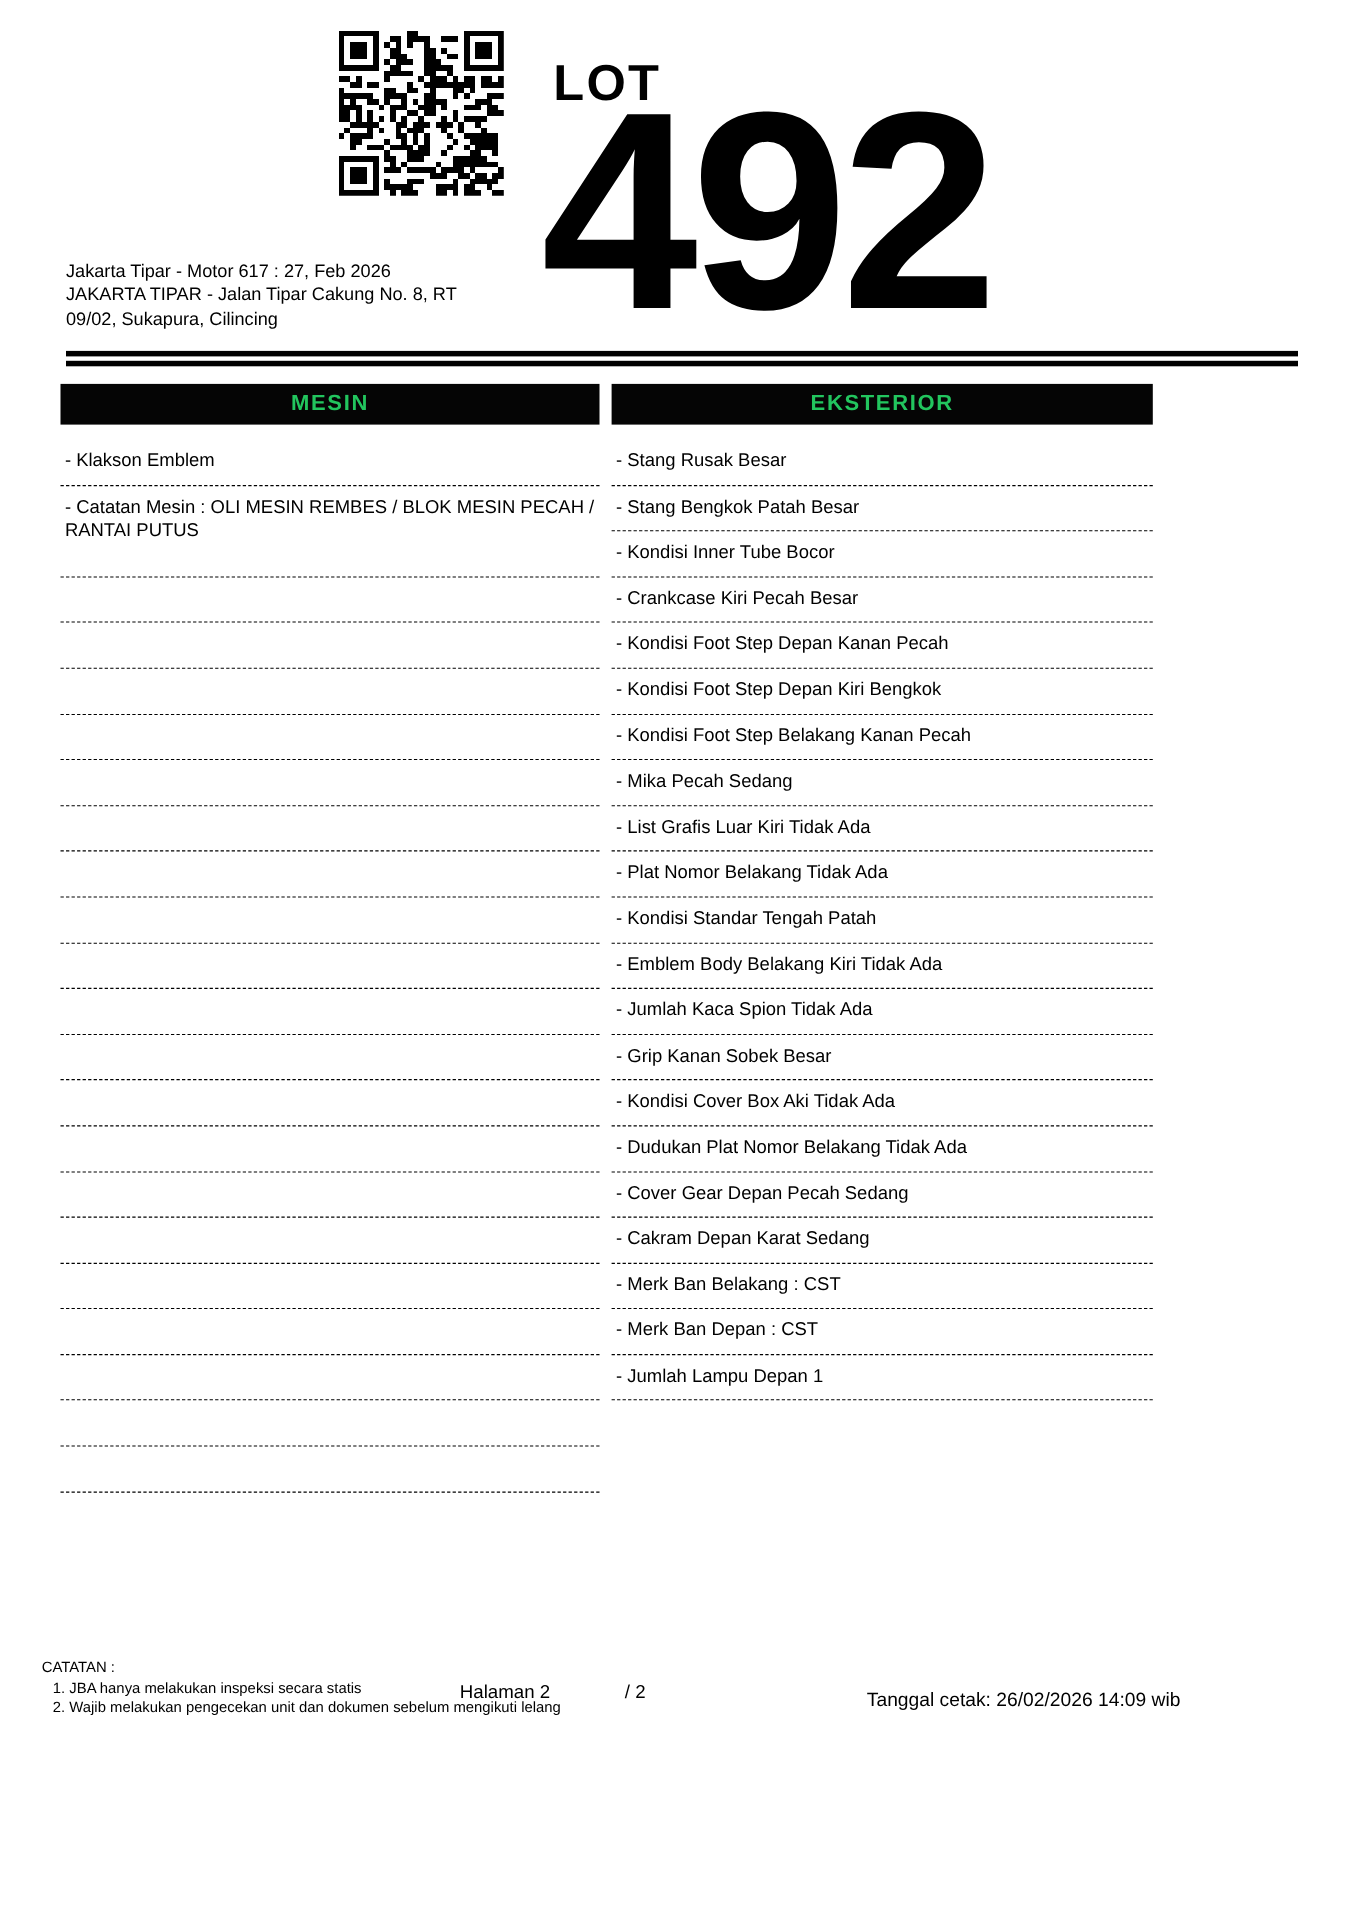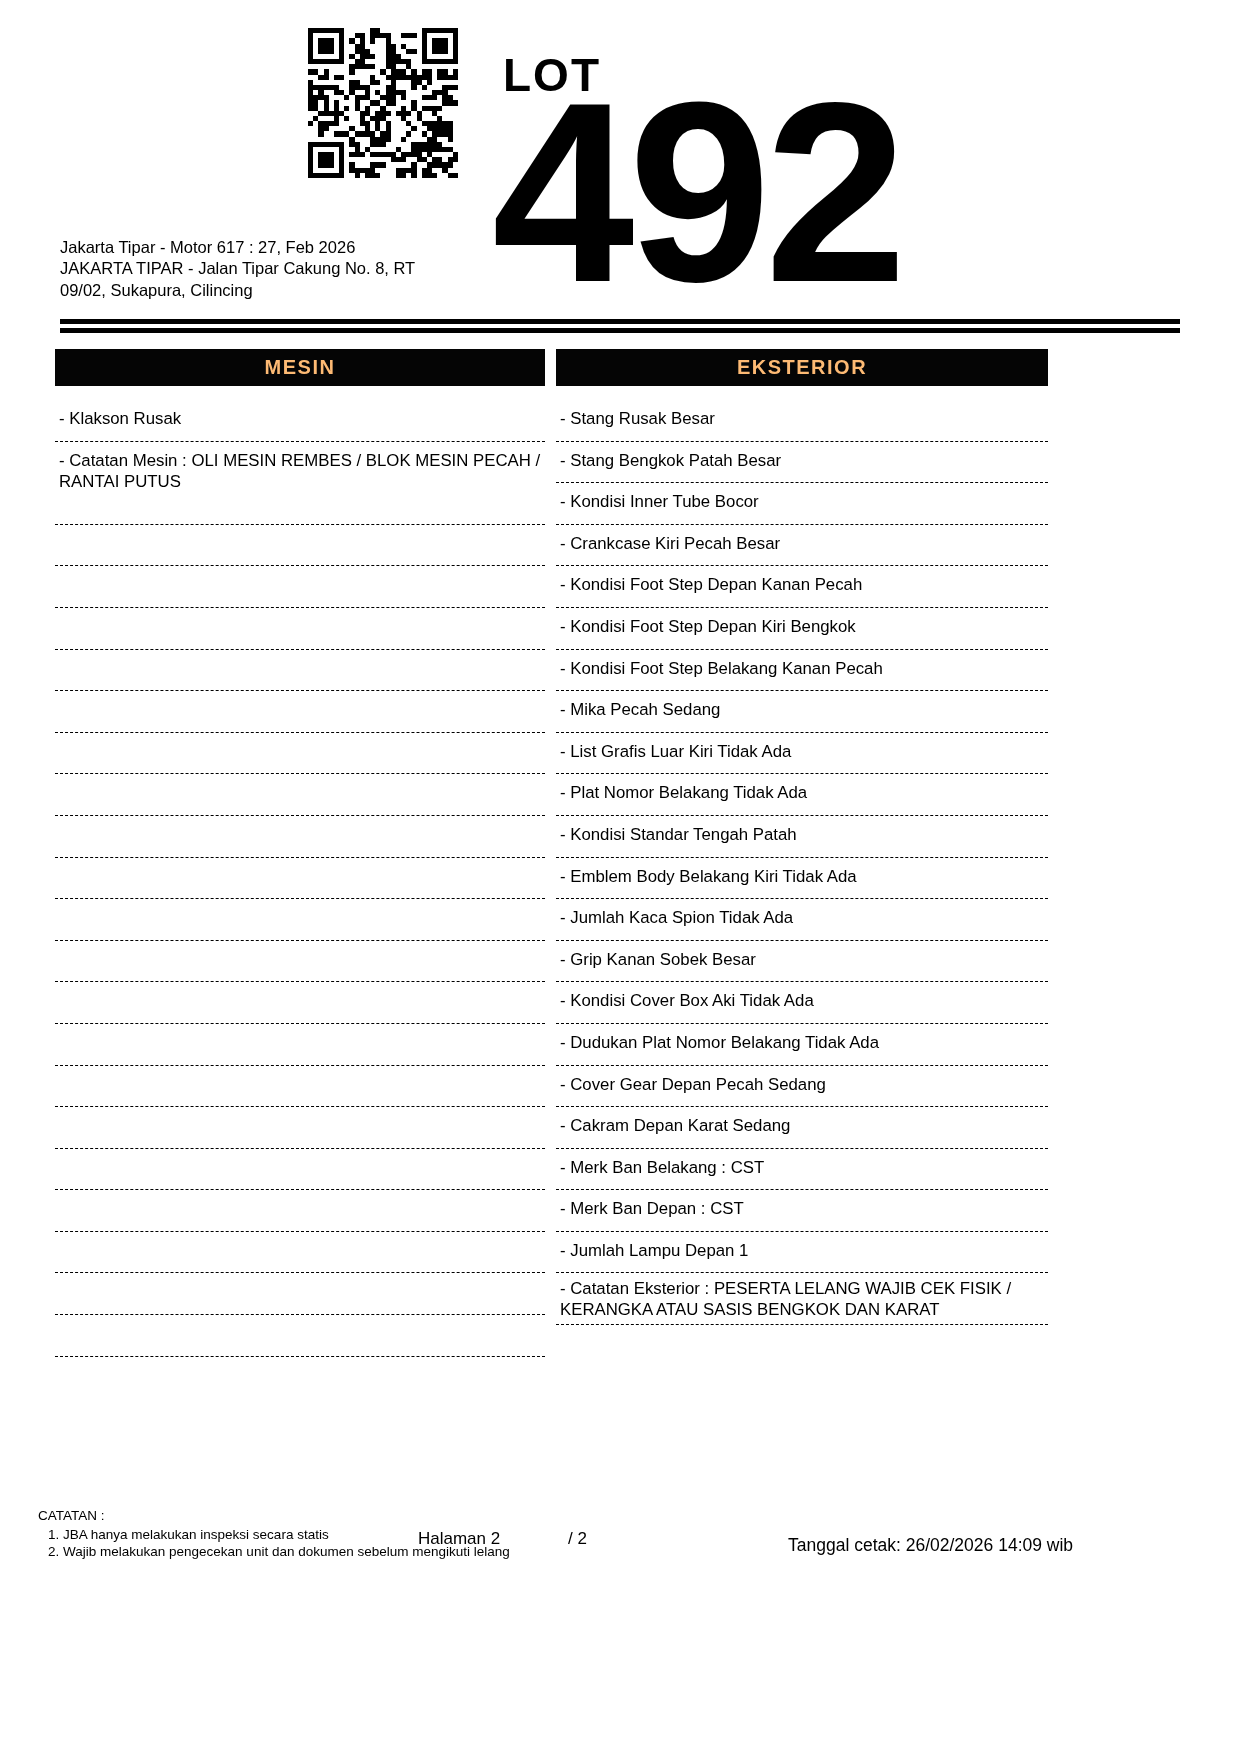--- a/index.html
+++ b/index.html
@@ -36,7 +36,7 @@
 
   .col { position:absolute; top:349px; }
   .col-header {
-    height:37px; background:#050505; color:#fdba74;
+    height:37px; background:#050505; color:#22c55e;
     display:flex; align-items:center; justify-content:center;
     font-size:20px; font-weight:700; letter-spacing:1.5px;
   }

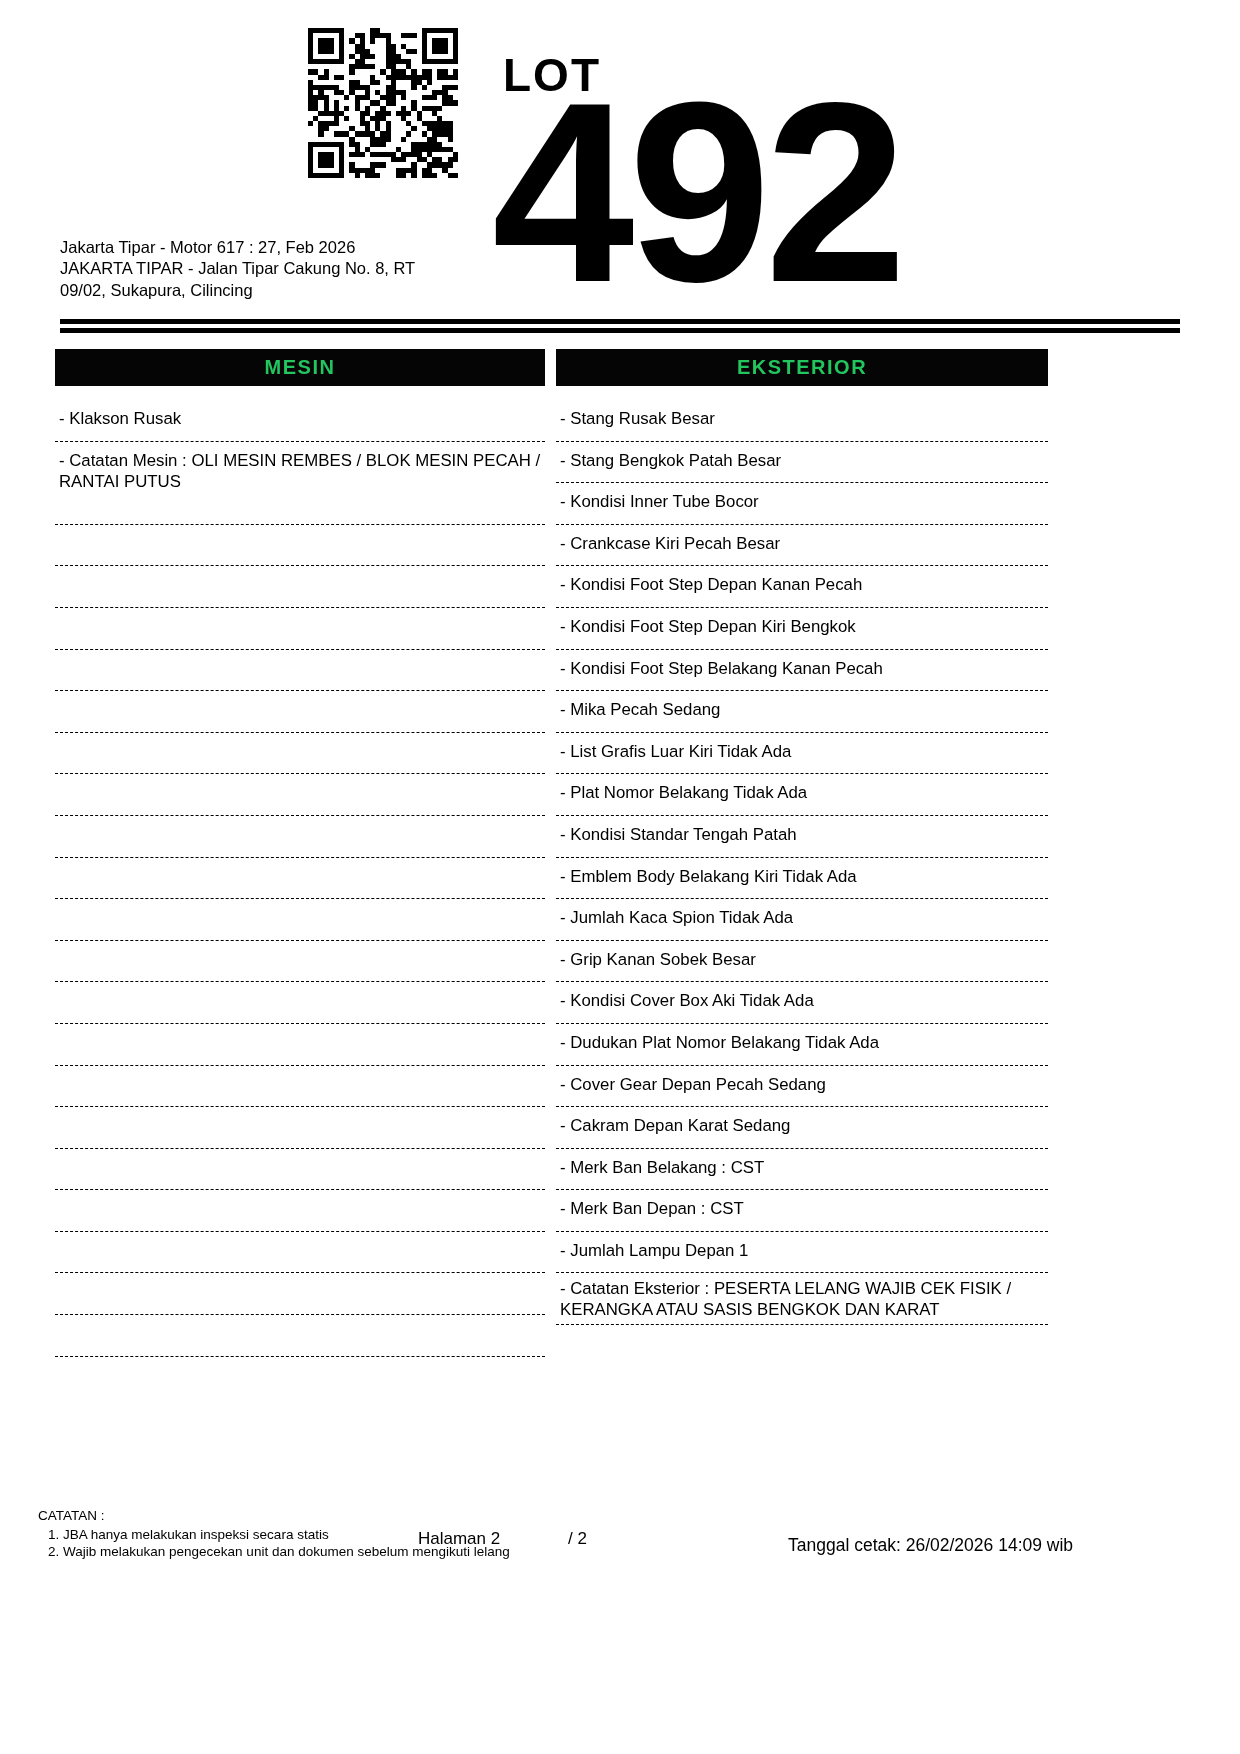--- a/index.html
+++ b/index.html
@@ -409,7 +409,7 @@
   <div class="col" style="left:55px; width:490px;">
     <div class="col-header">MESIN</div>
     <div class="col-list">
-        <div class="row"><span>- Klakson Rusak</span></div>
+        <div class="row"><span>- Klakson Emblem</span></div>
         <div class="row double"><span>- Catatan Mesin :  OLI MESIN REMBES / BLOK MESIN PECAH / RANTAI PUTUS</span></div>
         <div class="row"><span></span></div>
         <div class="row"><span></span></div>

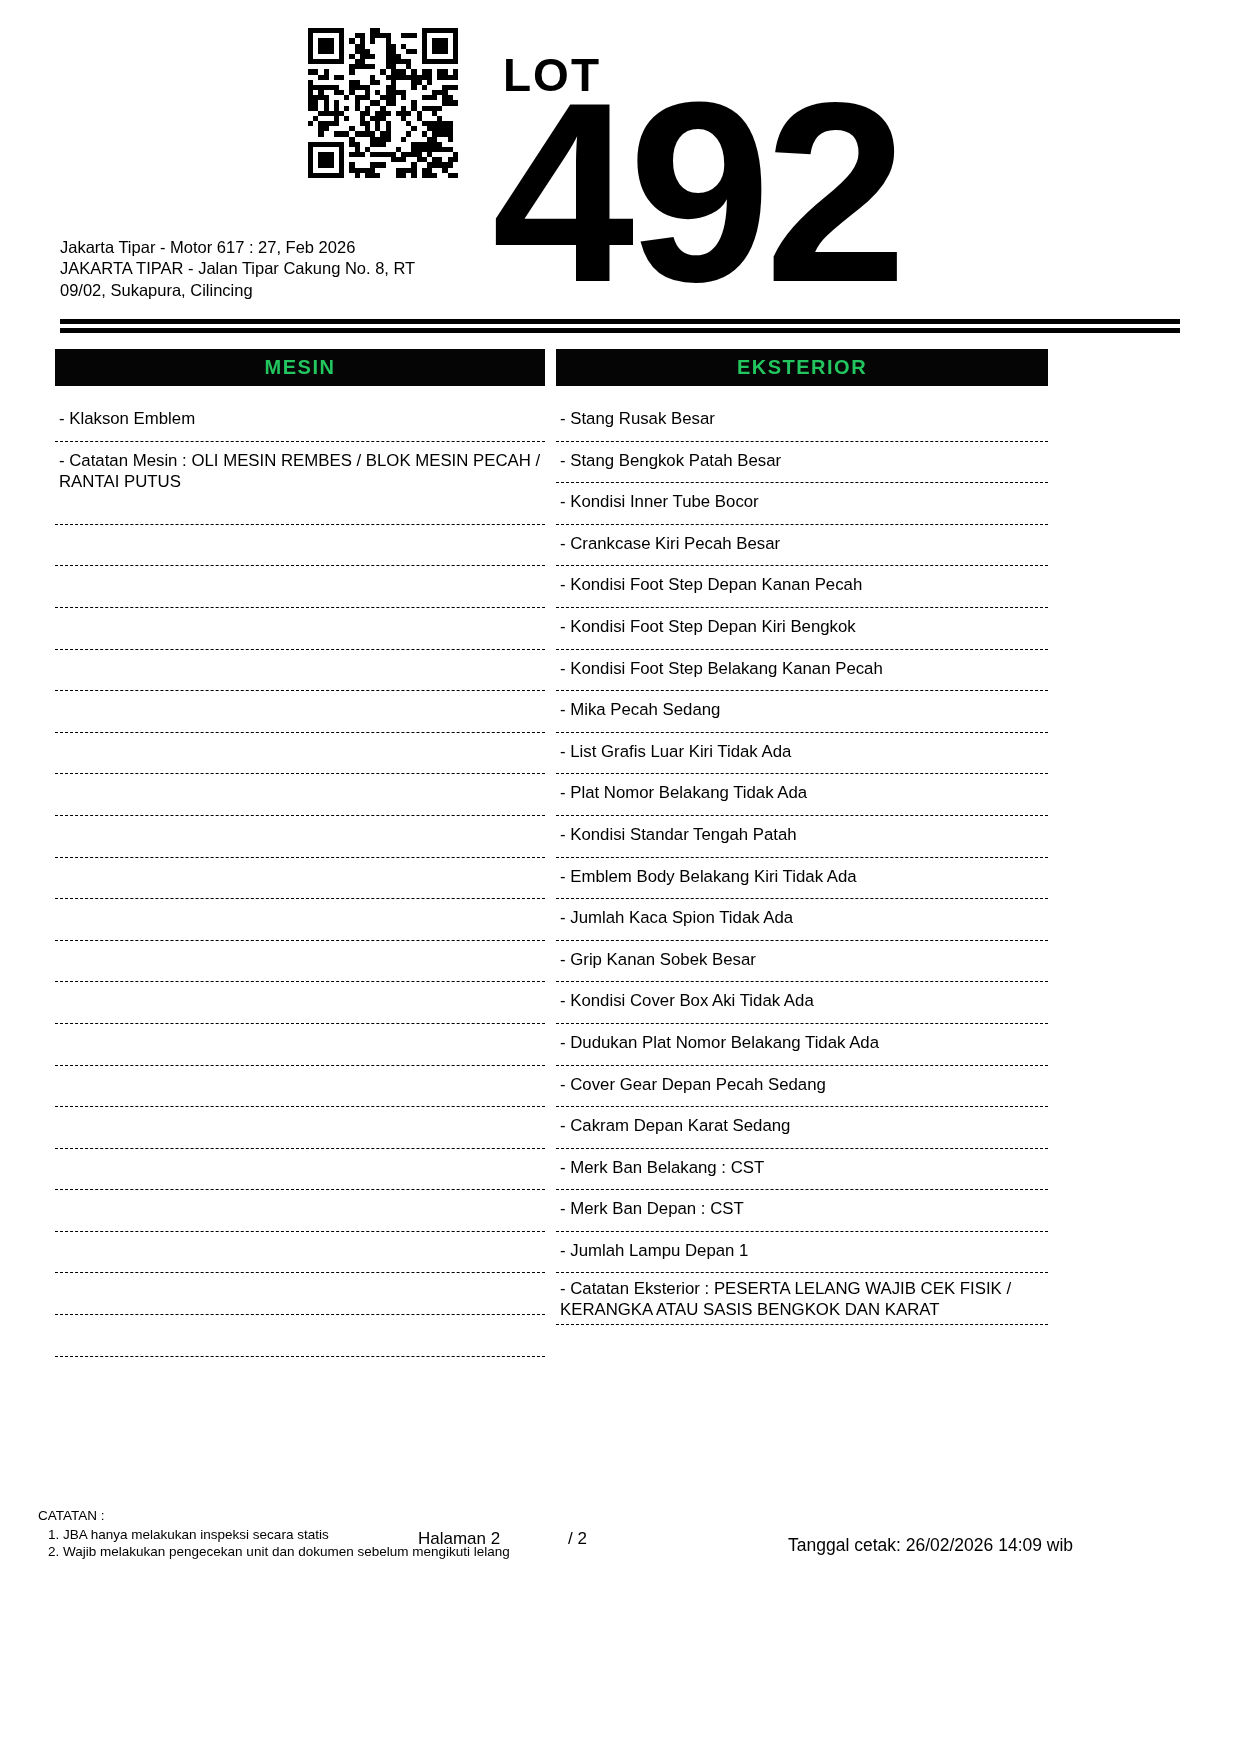--- a/index.html
+++ b/index.html
@@ -458,7 +458,6 @@
         <div class="row"><span>- Merk Ban Belakang : CST</span></div>
         <div class="row"><span>- Merk Ban Depan : CST</span></div>
         <div class="row"><span>- Jumlah Lampu Depan 1</span></div>
-        <div class="row wrap"><span>- Catatan Eksterior :  PESERTA LELANG WAJIB CEK FISIK / KERANGKA ATAU SASIS BENGKOK DAN KARAT</span></div>
       </div>
   </div>
 

